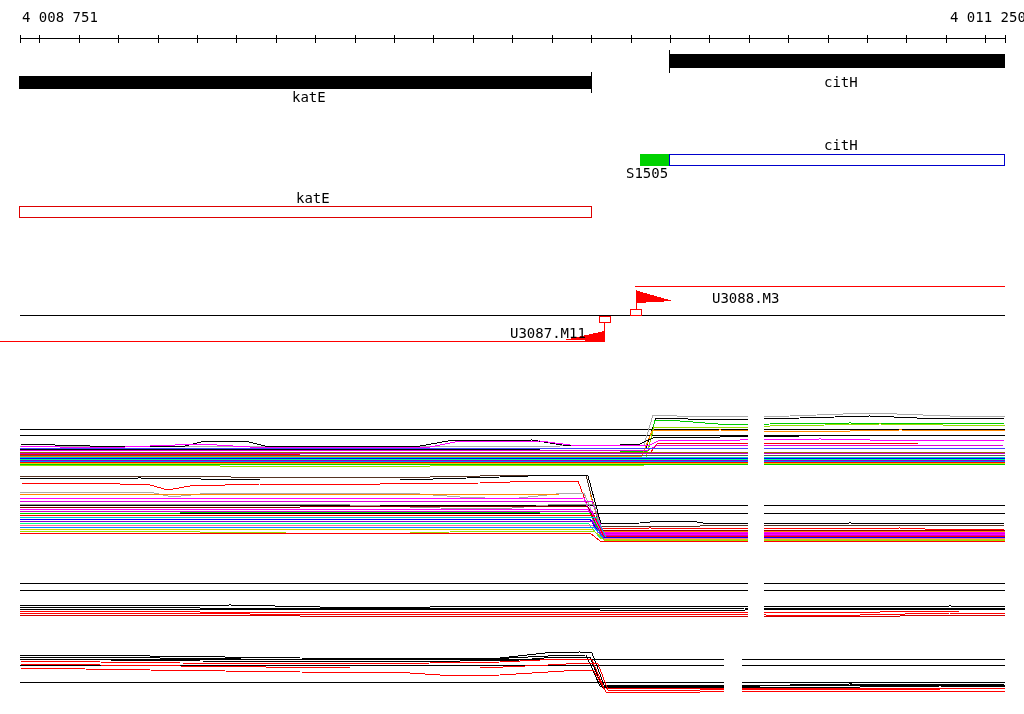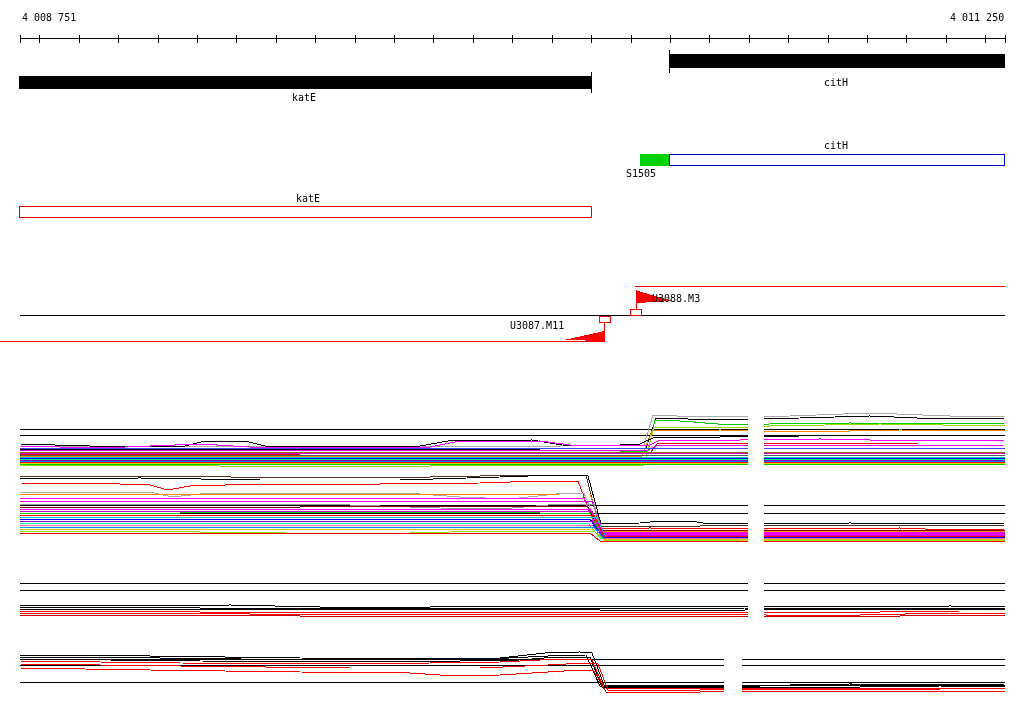--- a/index.html
+++ b/index.html
@@ -4,7 +4,7 @@
 <style>
   html,body{margin:0;padding:0;background:#fff;}
   #screen{position:relative;width:1024px;height:714px;background:#ffffff;overflow:hidden;
-          font-family:"DejaVu Sans Mono",monospace;font-size:10px;color:#000;}
+          font-family:"DejaVu Sans Mono",monospace;font-size:14px;color:#000;}
   .lbl{position:absolute;white-space:pre;line-height:11px;letter-spacing:0;}
   svg{position:absolute;left:0;top:0;}
 </style>

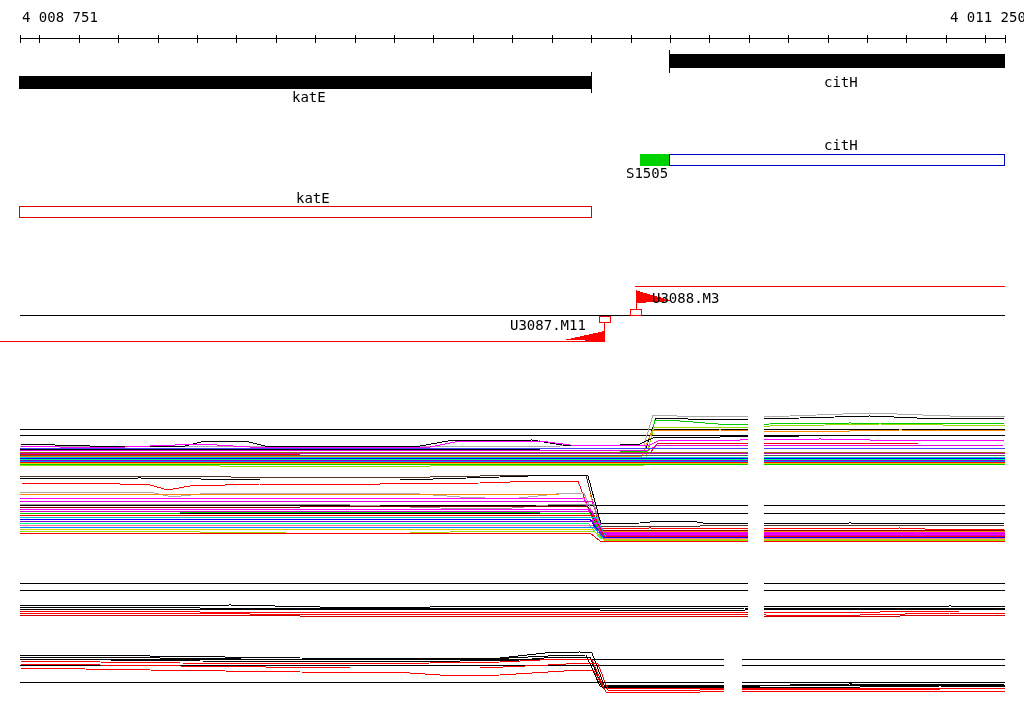--- a/index.html
+++ b/index.html
@@ -135,7 +135,7 @@
   <div class="lbl" style="left:626px;top:168px">S1505</div>
   <div class="lbl" style="left:296px;top:193px">katE</div>
 
-  <div class="lbl" style="left:652px;top:293px">U3088.M3</div>
+  <div class="lbl" style="left:712px;top:293px">U3088.M3</div>
   <div class="lbl" style="left:510px;top:320px">U3087.M11</div>
 </div>
 

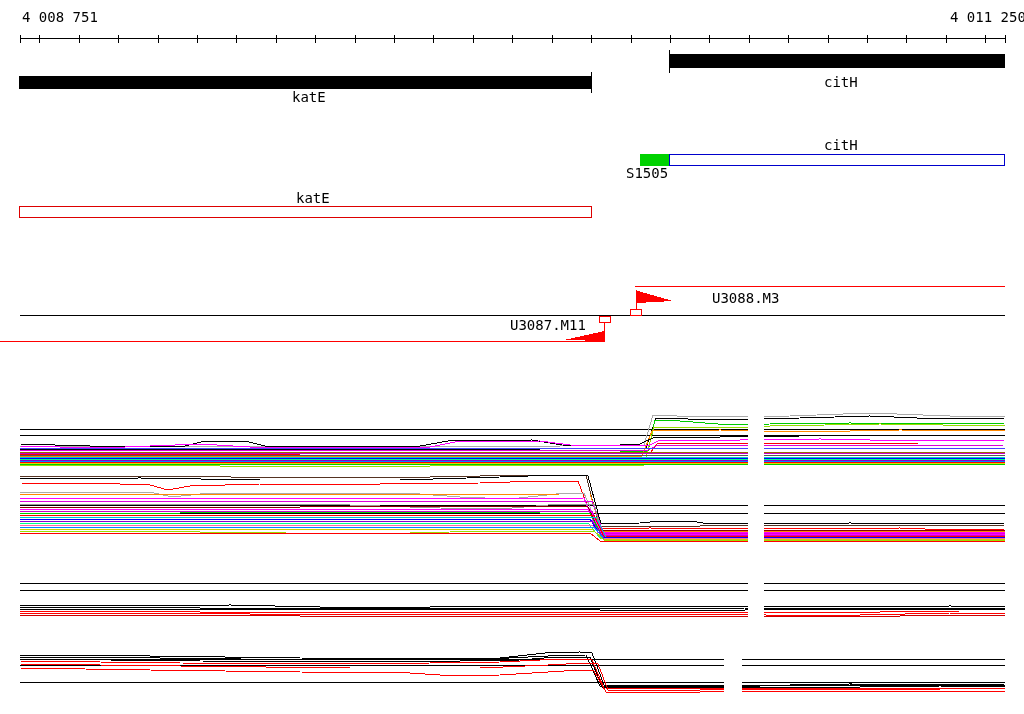--- a/index.html
+++ b/index.html
@@ -136,7 +136,7 @@
   <div class="lbl" style="left:296px;top:193px">katE</div>
 
   <div class="lbl" style="left:712px;top:293px">U3088.M3</div>
-  <div class="lbl" style="left:510px;top:320px">U3087.M11</div>
+  <div class="lbl" style="left:510px;top:328px">U3087.M11</div>
 </div>
 
 </body></html>

